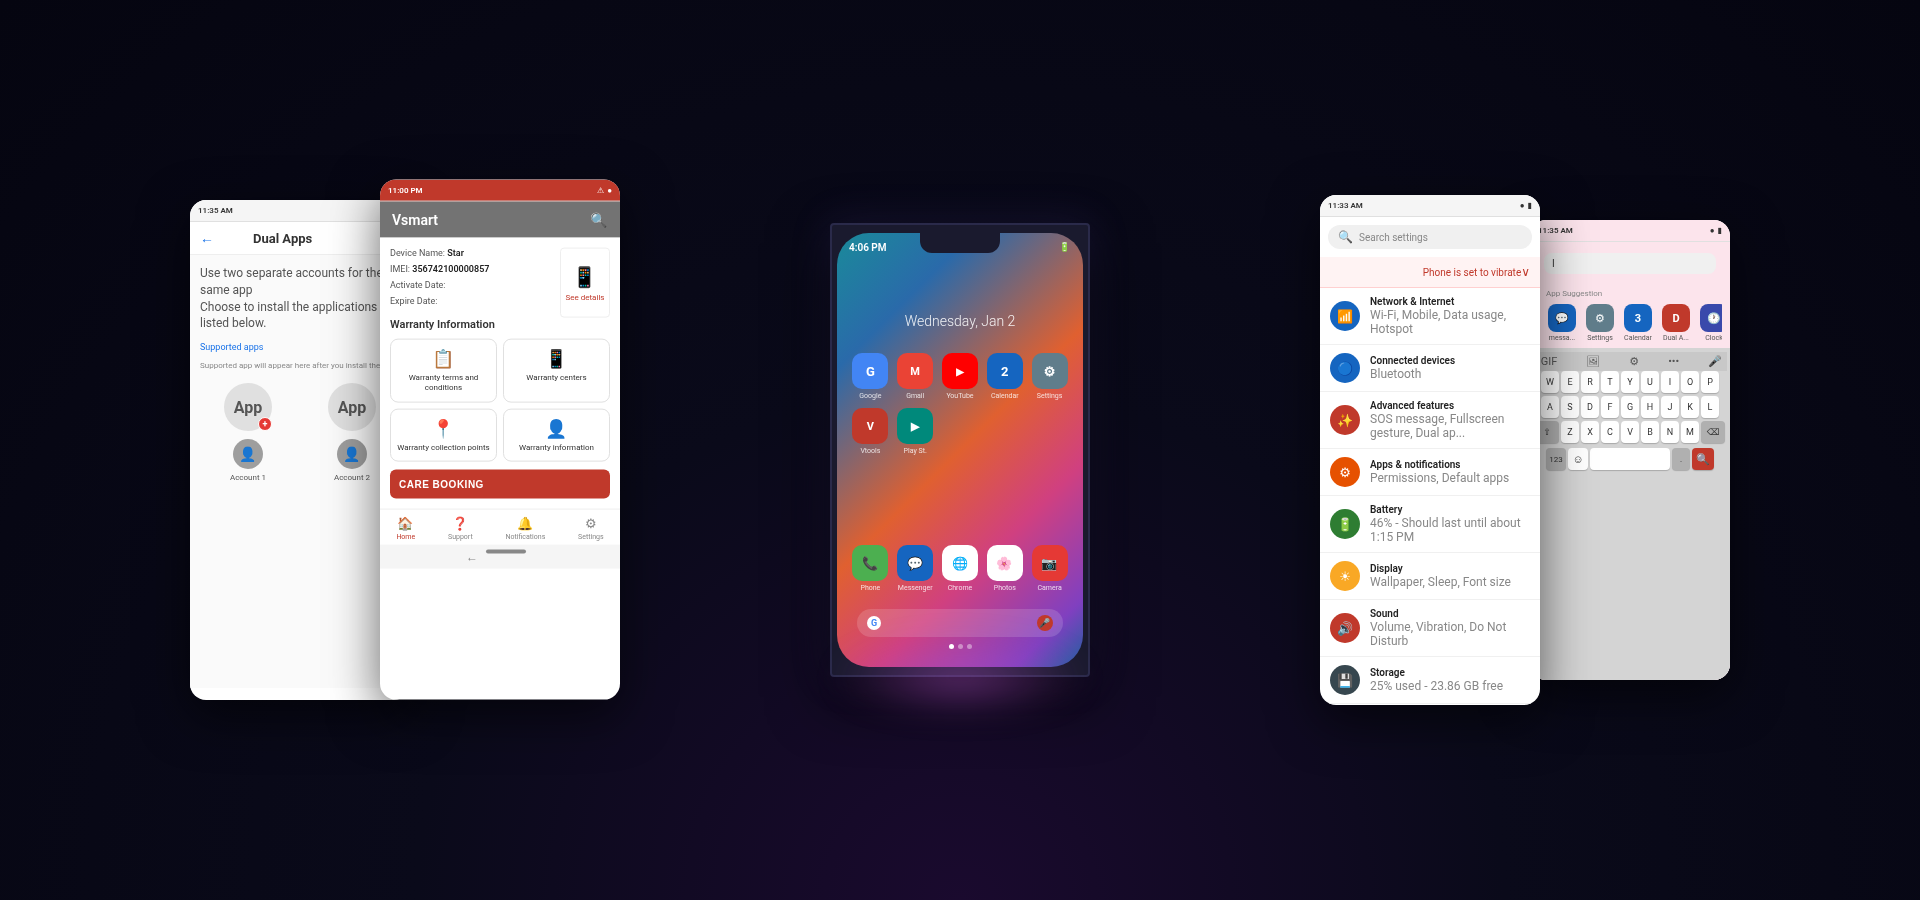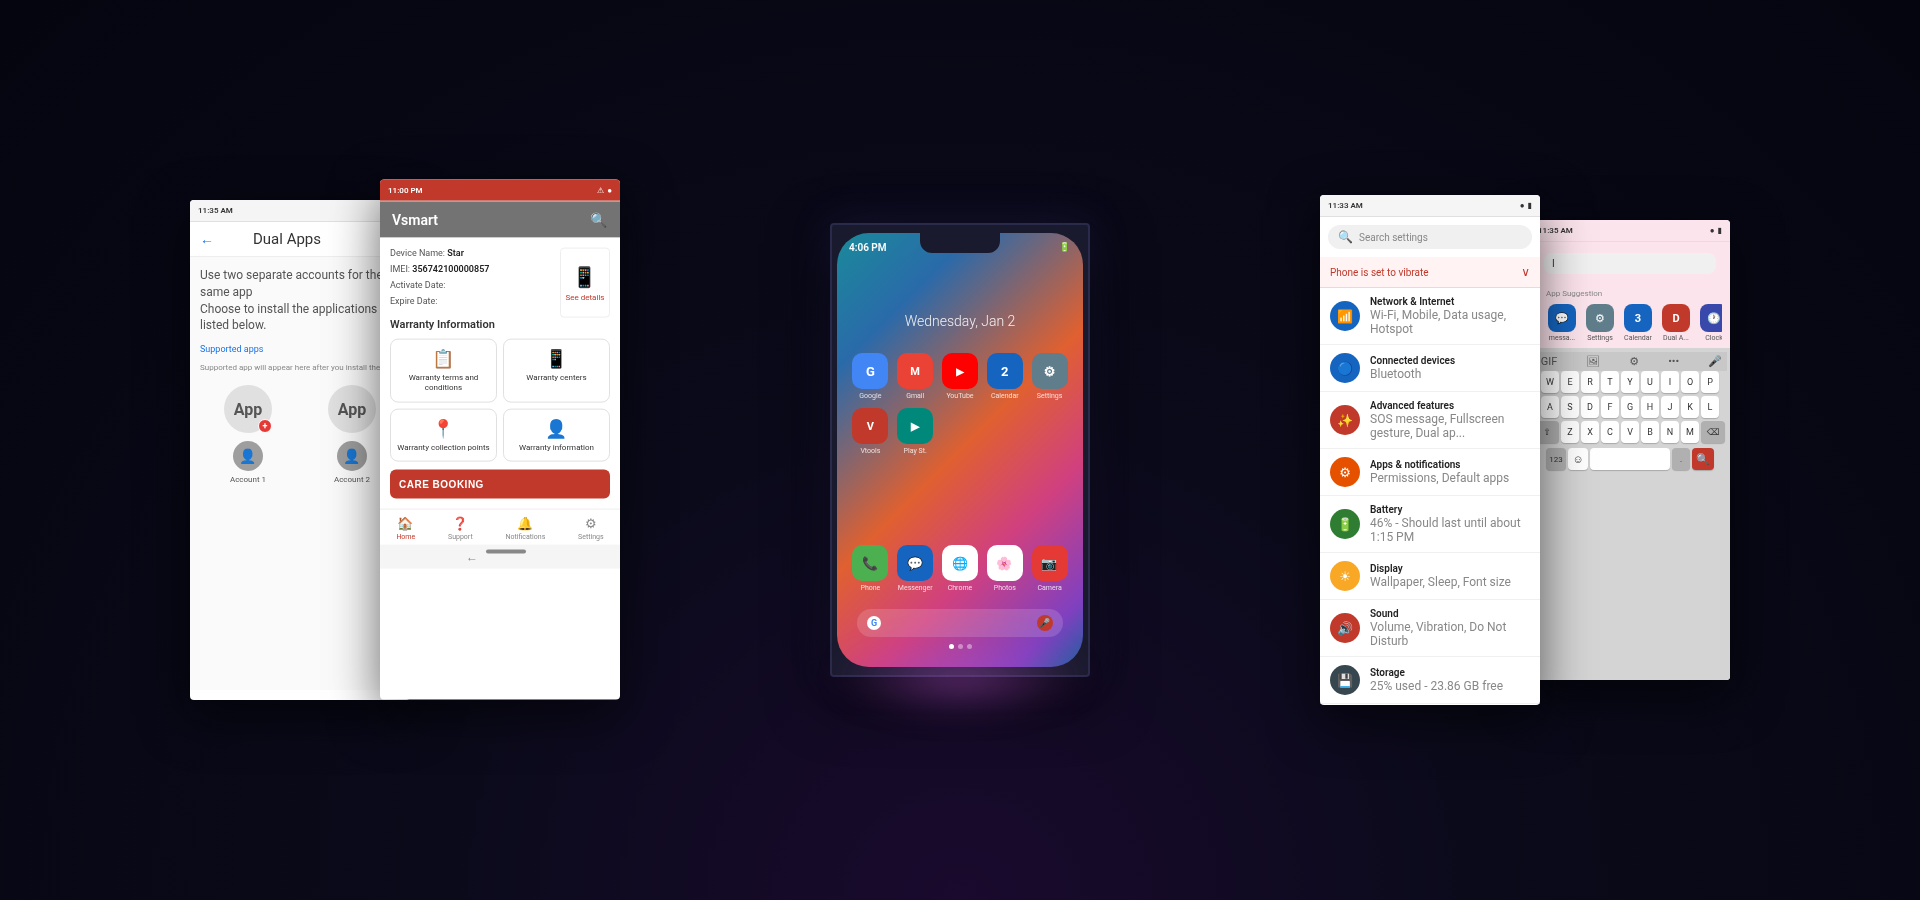--- a/index.html
+++ b/index.html
@@ -181,7 +181,7 @@
     .screen-card {
       position: absolute;
       background: white;
-      border-radius: 4px;
+      border-radius: 16px;
       overflow: hidden;
       box-shadow: 0 15px 50px rgba(0,0,0,0.6);
     }

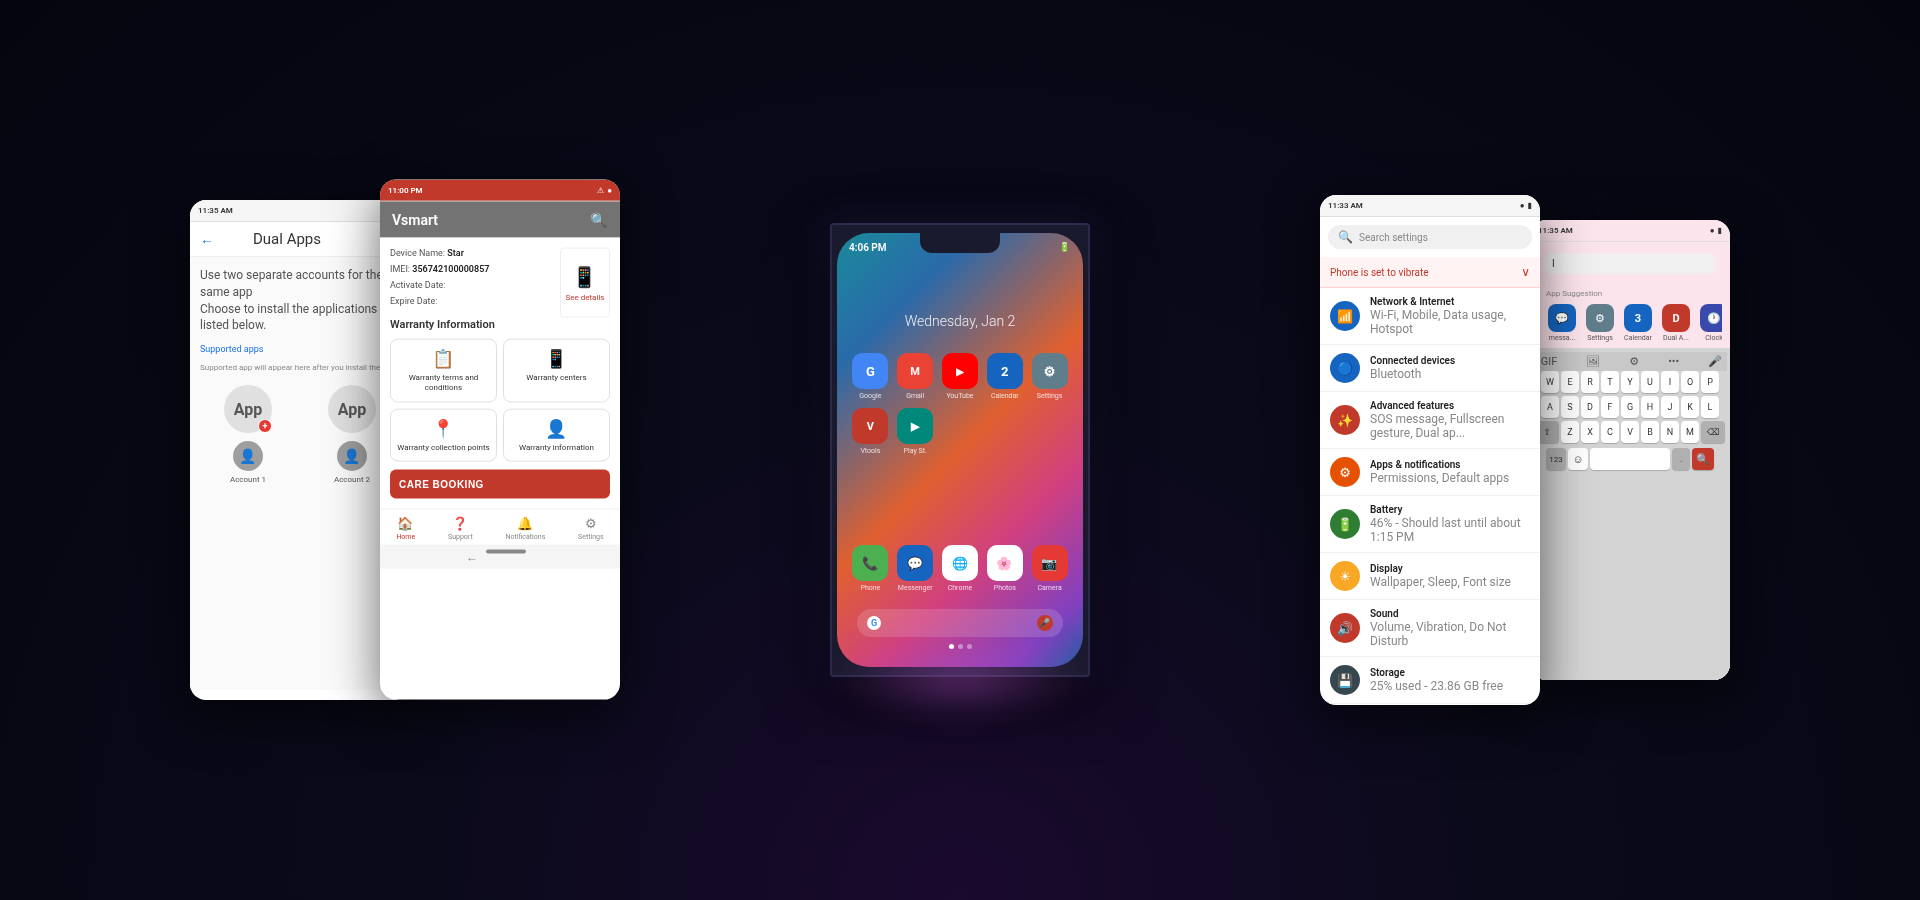--- a/index.html
+++ b/index.html
@@ -258,8 +258,8 @@
     }
 
     .dual-apps-title {
-      font-size: 15px;
-      font-weight: 400;
+      font-size: 13px;
+      font-weight: 700;
       color: #333;
       padding-left: 31px;
     }

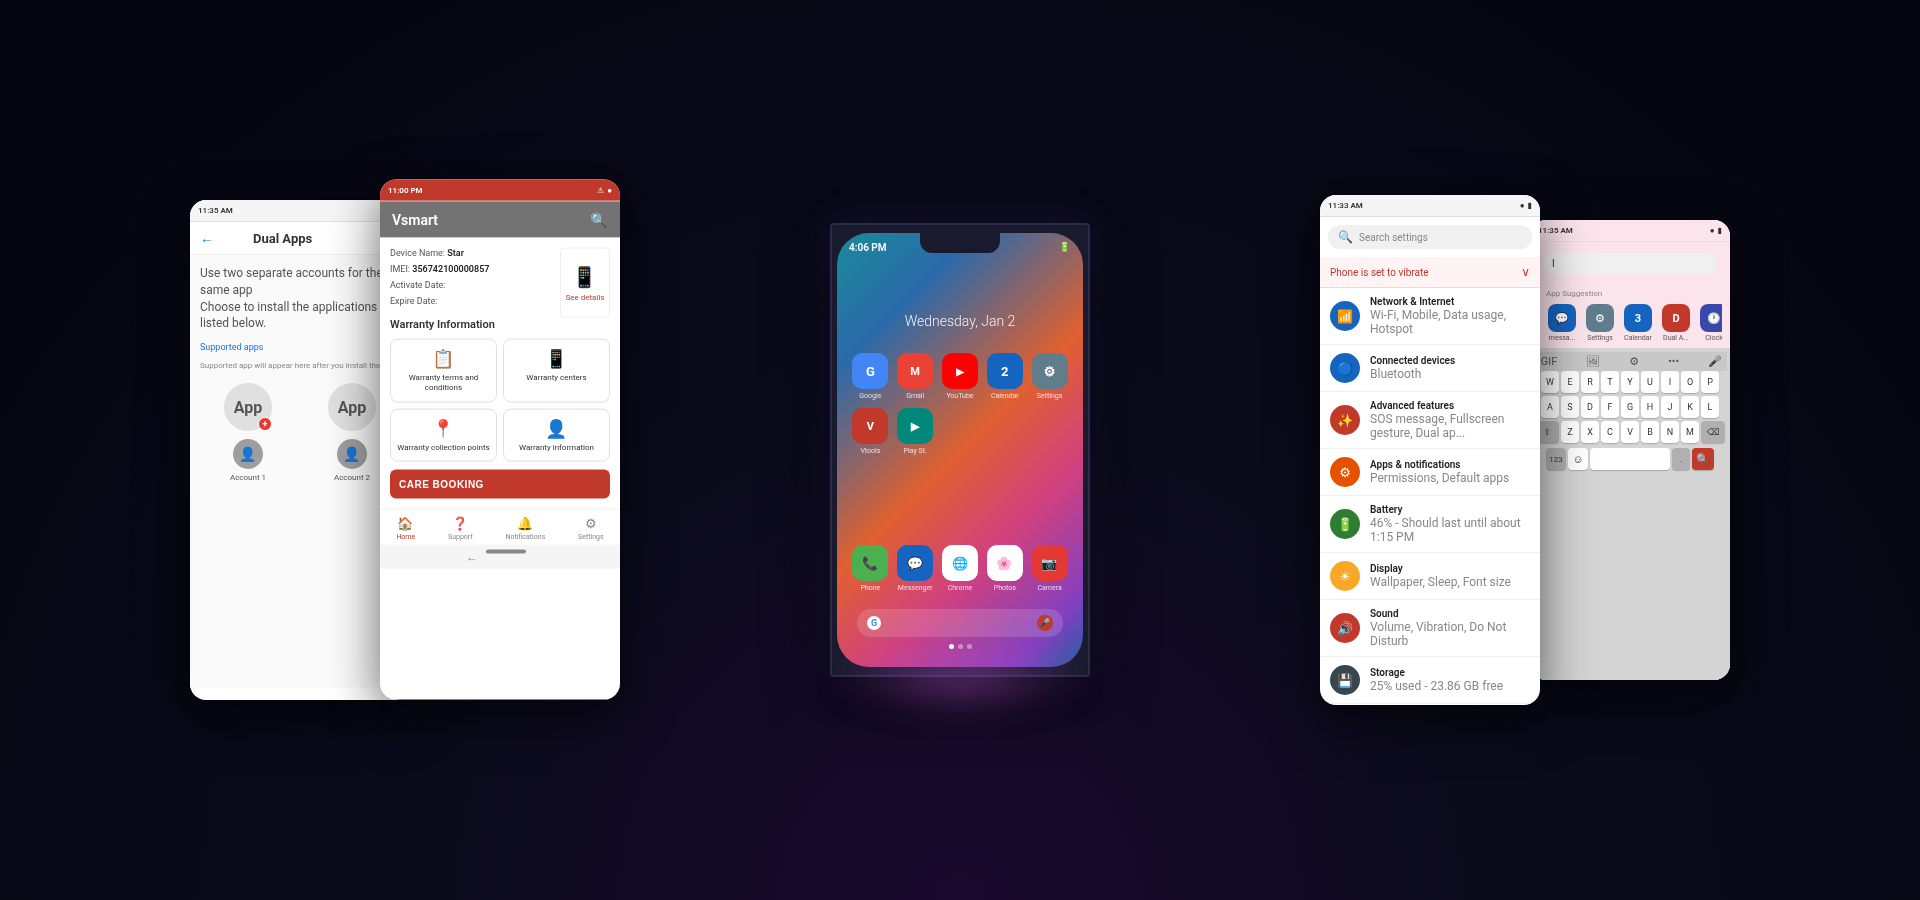--- a/index.html
+++ b/index.html
@@ -508,7 +508,7 @@
     .vibrate-bar {
       display: flex;
       align-items: center;
-      justify-content: space-between;
+      justify-content: flex-end;
       padding: 8px 10px;
       background: #fff3f3;
       border-bottom: 0.5px solid #ffd0d0;

